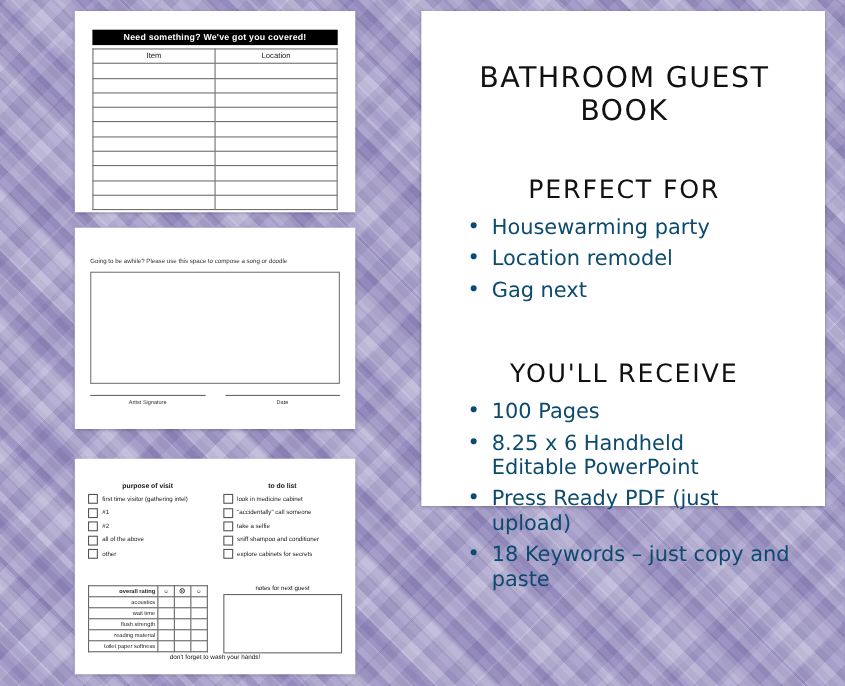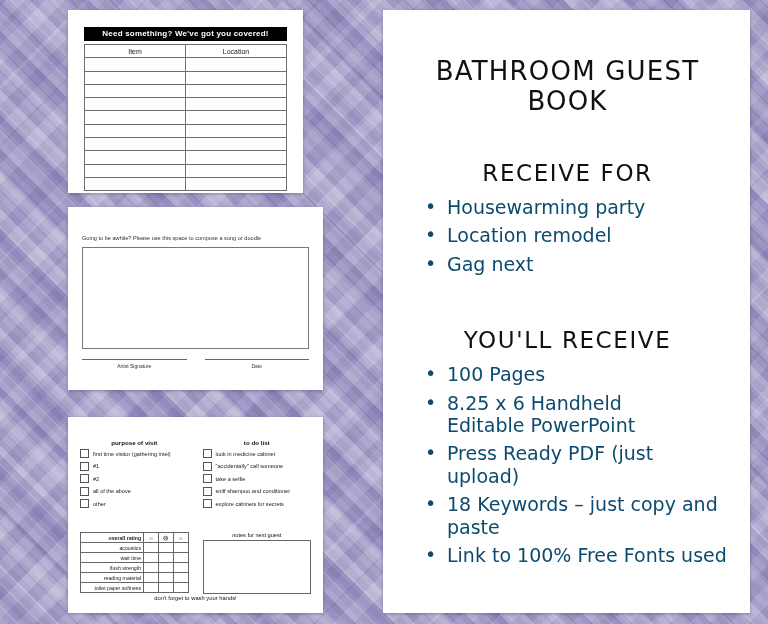--- a/index.html
+++ b/index.html
@@ -34,7 +34,7 @@
   }
 
   
-  #sheet1{left:68px;top:10px;width:235px;height:183px;text-decoration:underline;}
+  #sheet1{left:68px;top:10px;width:255px;height:183px;text-decoration:underline;}
   #sheet1 .inner{position:absolute;left:16px;top:17px;right:16px;bottom:14px;}
   .banner{
     background:#000;color:#fff;text-align:center;

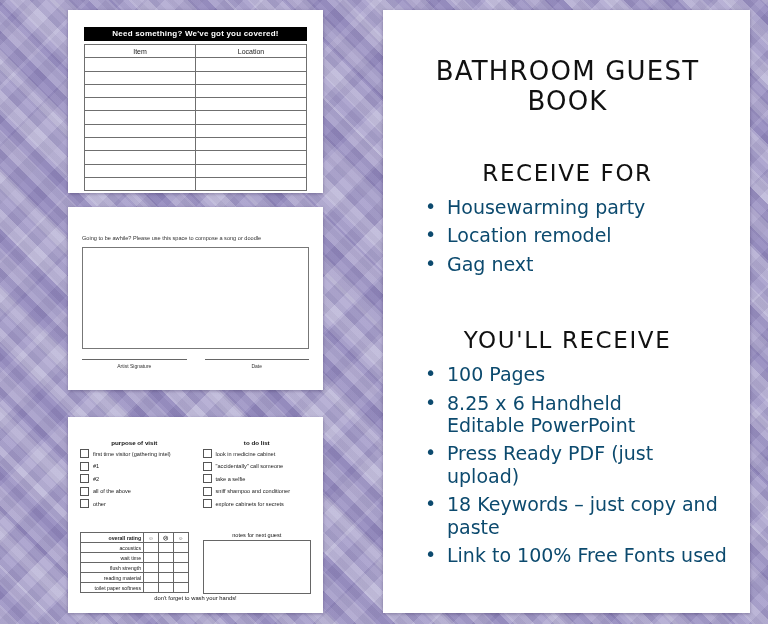--- a/index.html
+++ b/index.html
@@ -91,7 +91,7 @@
 
   
   #panel{
-    position:absolute;left:383px;top:10px;width:367px;height:603px;
+    position:absolute;left:383px;top:10px;width:367px;height:450px;
     background:#fff;box-shadow:0 1px 3px rgba(40,30,70,.35);
     padding:0;box-sizing:border-box;
   }

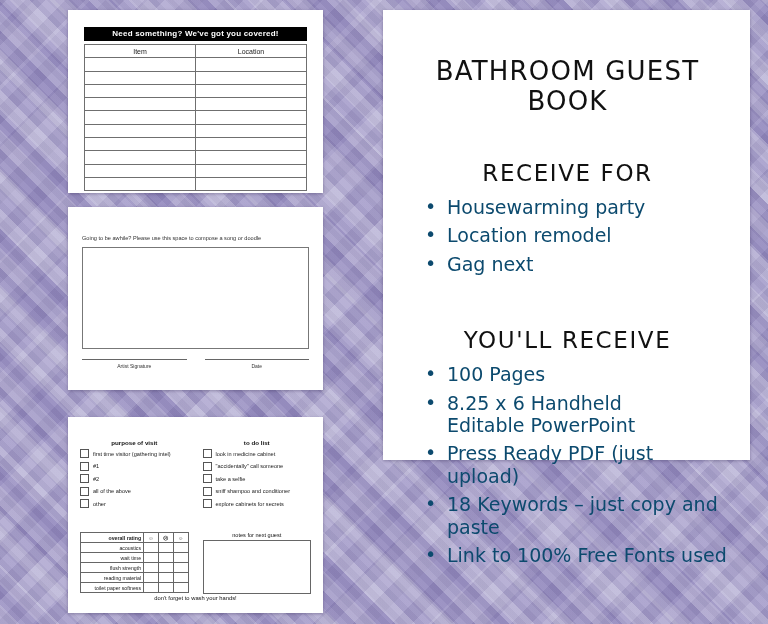--- a/index.html
+++ b/index.html
@@ -298,7 +298,7 @@
   <div class="pad">
     <div class="h1">BATHROOM GUEST BOOK</div>
 
-    <div class="h2">RECEIVE FOR</div>
+    <div class="h2">PERFECT FOR</div>
     <ul class="bullets">
       <li>Housewarming party</li>
       <li>Location remodel</li>

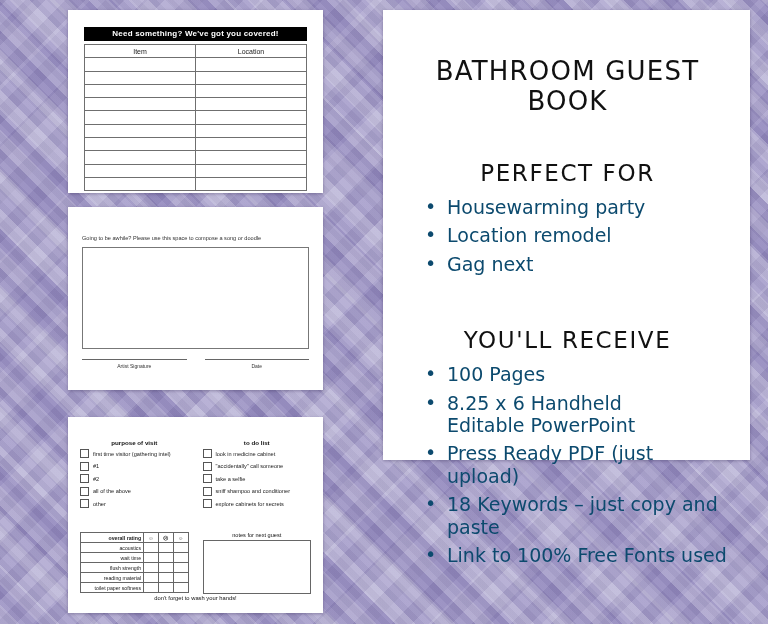--- a/index.html
+++ b/index.html
@@ -316,7 +316,6 @@
       </li>
       <li>Press Ready PDF (just upload)</li>
       <li>18 Keywords – just copy and paste</li>
-      <li>Link to 100% Free Fonts used</li>
     </ul>
   </div>
 </div>

